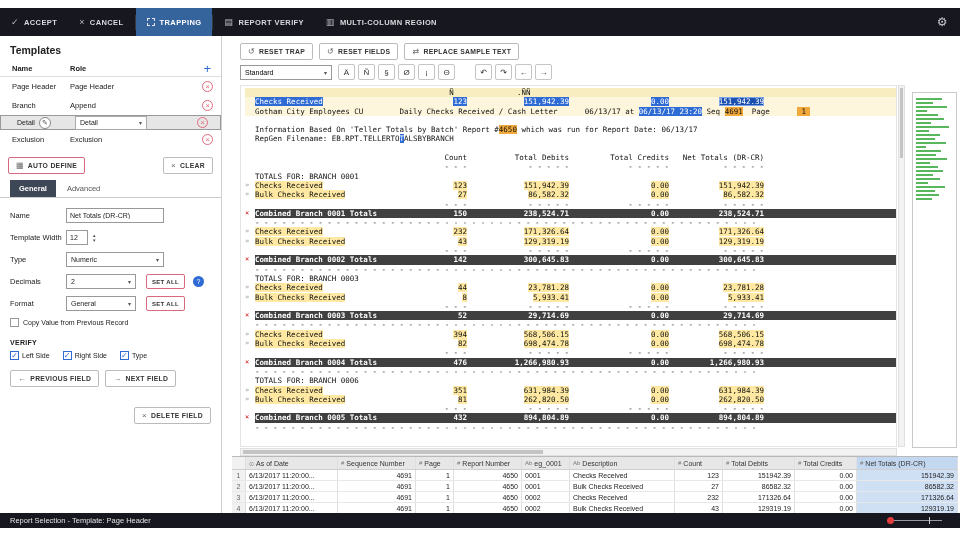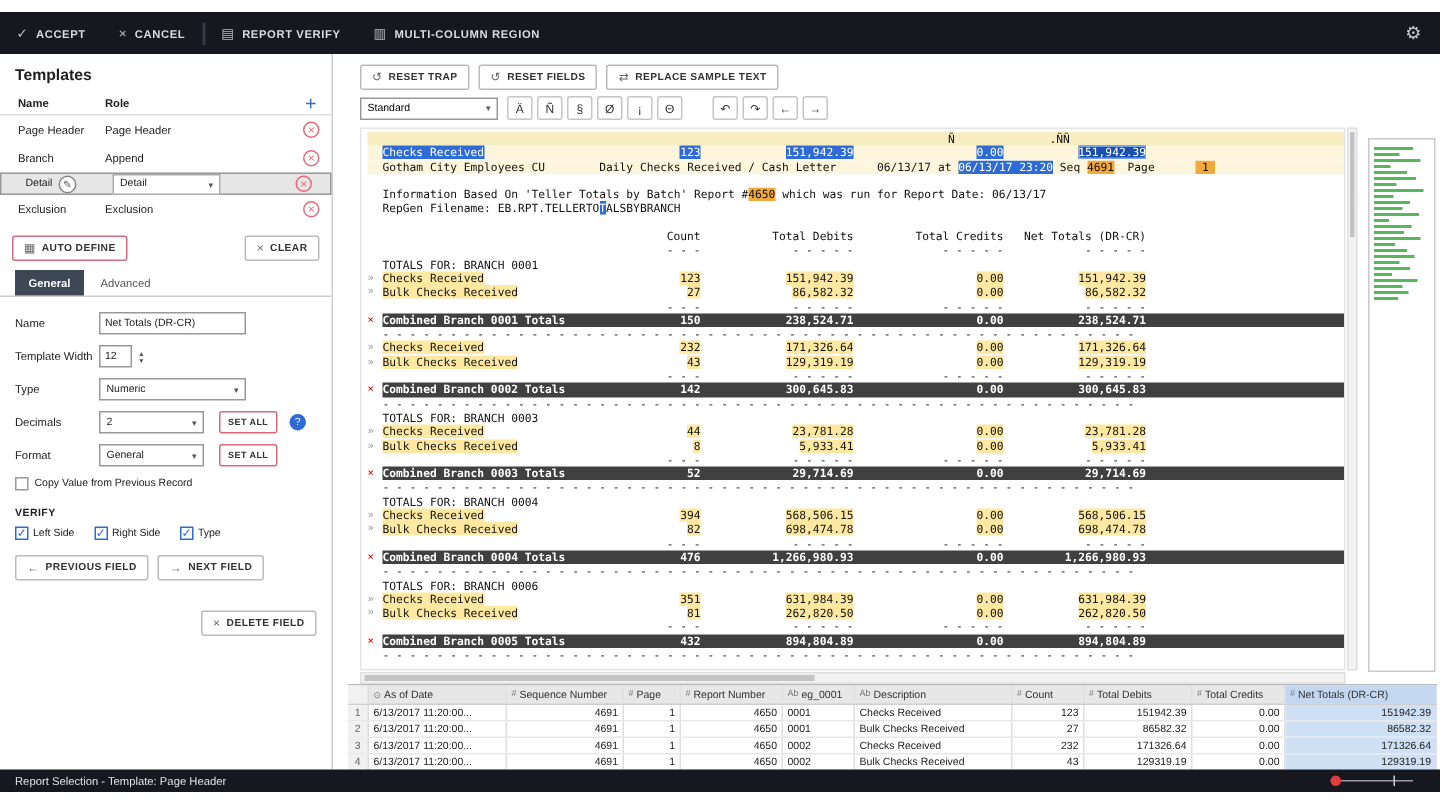--- a/index.html
+++ b/index.html
@@ -138,6 +138,10 @@
       <span>CANCEL</span>
     </div>
     <div class="tb-sep"></div>
+    <div class="tb-item tb-active">
+      <span class="frame-icon"></span>
+      <span>TRAPPING</span>
+    </div>
     <div class="tb-sep"></div>
     <div class="tb-item">
       <span class="tb-icon">▤</span>

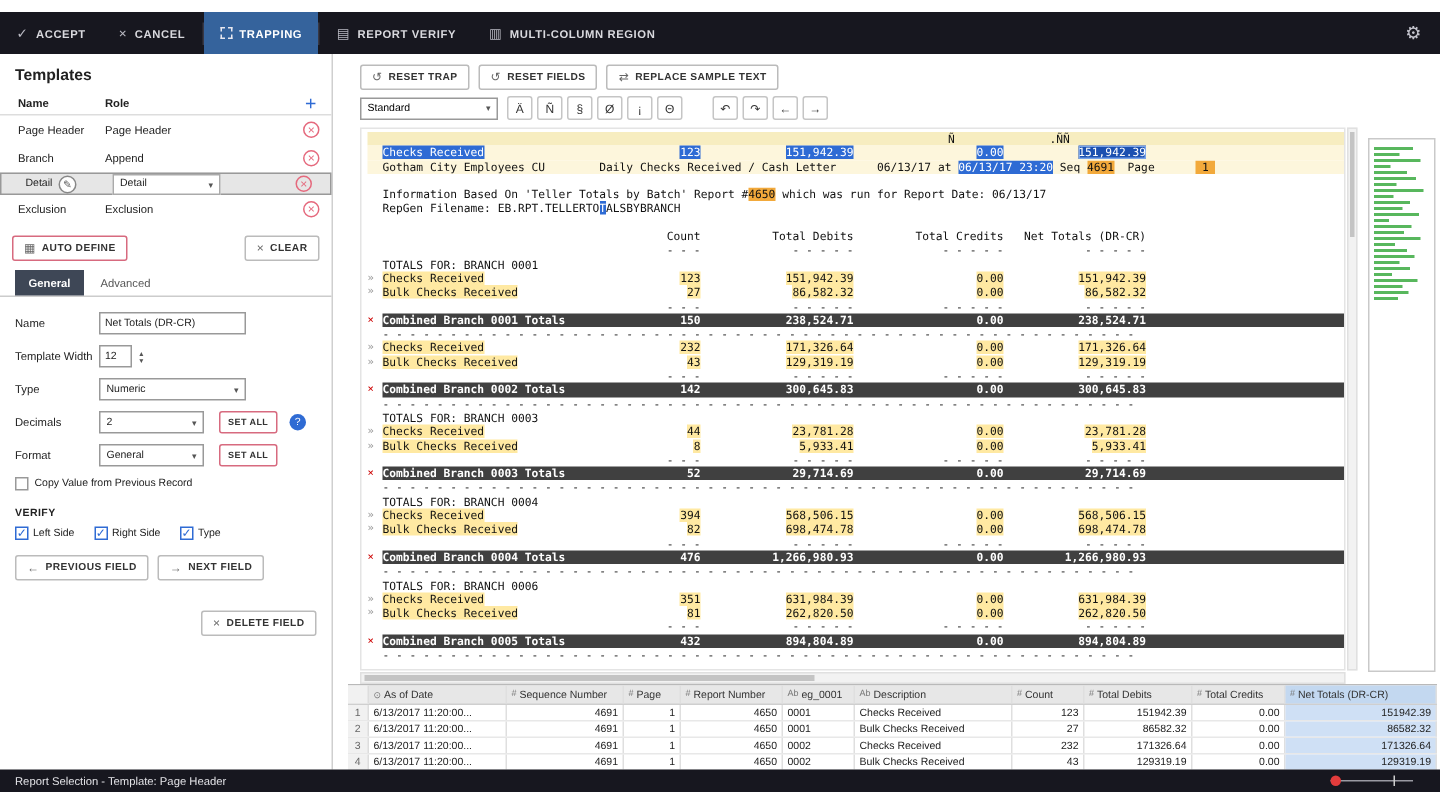--- a/index.html
+++ b/index.html
@@ -84,7 +84,7 @@
   .rin { flex: 1; display: flex; }
   .c { flex: none; } .c.lab { width: 150px; } .c.cnt { width: 62px; text-align: right; }
   .c.deb { width: 102px; text-align: right; } .c.crd { width: 100px; text-align: right; } .c.net { width: 95px; text-align: right; }
-  .zone { background: #fdf6dc; } .zone1 { background: #f7edc0; text-align: center; }
+  .zone { background: #fdf6dc; } .zone1 { background: #f7edc0; }
   .hl-blue { background: #2e6bd4; color: #fff; }
   .hl-blue-dark { background: #1c50b0; color: #fff; box-shadow: inset 0 0 0 1px #7aa4ea; }
   .hl-yellow { background: #ffe9a2; }

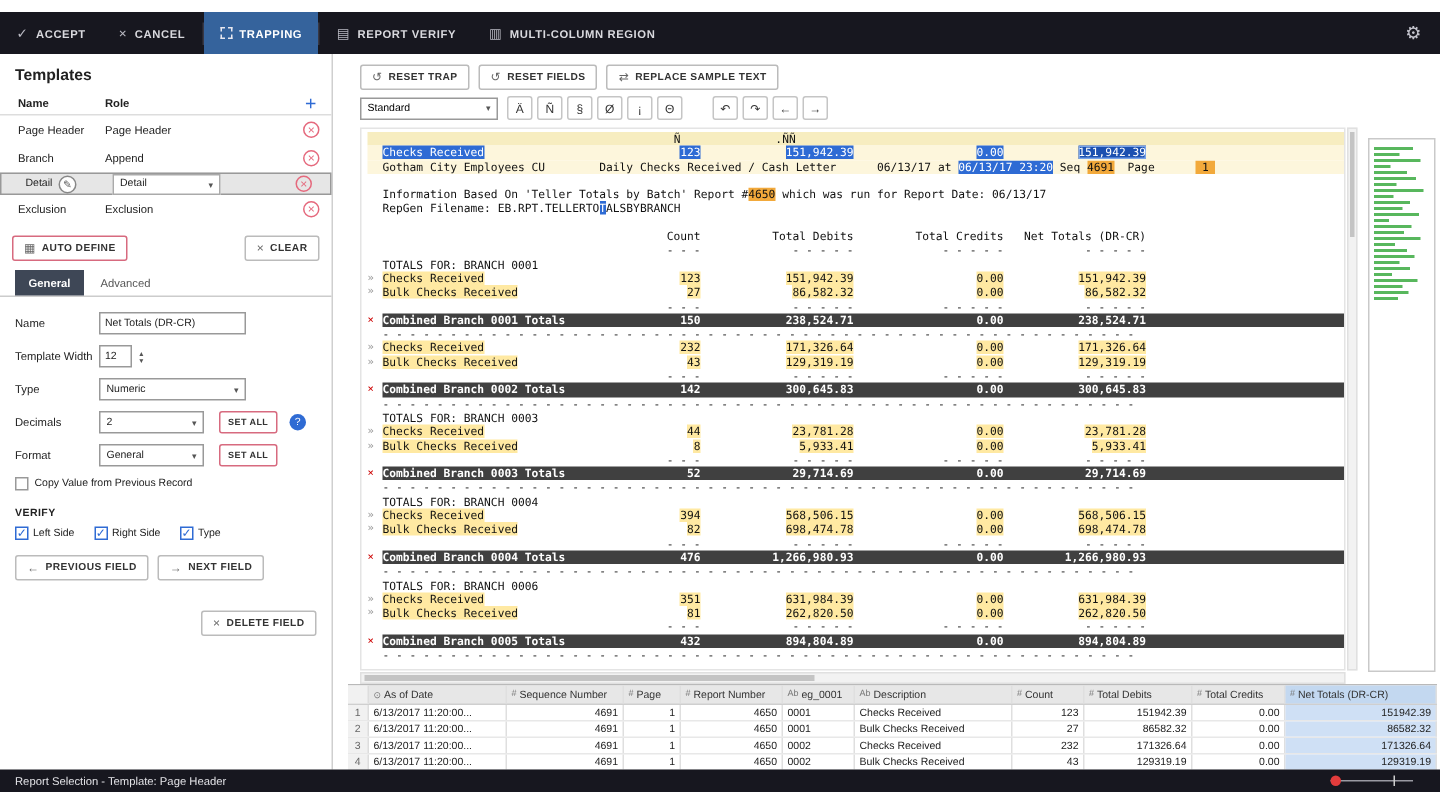--- a/index.html
+++ b/index.html
@@ -359,7 +359,6 @@
         <div class="rrow"><span class="gut"></span><div class="rin"><div class="c lab"></div><div class="c cnt"><span>- - -</span></div><div class="c deb"><span>- - - - -</span></div><div class="c crd"><span>- - - - -</span></div><div class="c net"><span>- - - - -</span></div></div></div>
         <div class="rrow redrow"><span class="gut">×</span><div class="rin"><div class="c lab"><span>Combined Branch 0003 Totals</span></div><div class="c cnt"><span>52</span></div><div class="c deb"><span>29,714.69</span></div><div class="c crd"><span>0.00</span></div><div class="c net"><span>29,714.69</span></div></div></div>
         <div class="rrow free"><span>- - - - - - - - - - - - - - - - - - - - - - - - - - - - - - - - - - - - - - - - - - - - - - - - - - - - - - - -</span></div>
-        <div class="rrow free"><span>TOTALS FOR: BRANCH 0004</span></div>
         <div class="rrow"><span class="gut">»</span><div class="rin"><div class="c lab"><span class="hl-yellow">Checks Received</span></div><div class="c cnt"><span class="hl-yellow">394</span></div><div class="c deb"><span class="hl-yellow">568,506.15</span></div><div class="c crd"><span class="hl-yellow">0.00</span></div><div class="c net"><span class="hl-yellow">568,506.15</span></div></div></div>
         <div class="rrow"><span class="gut">»</span><div class="rin"><div class="c lab"><span class="hl-yellow">Bulk Checks Received</span></div><div class="c cnt"><span class="hl-yellow">82</span></div><div class="c deb"><span class="hl-yellow">698,474.78</span></div><div class="c crd"><span class="hl-yellow">0.00</span></div><div class="c net"><span class="hl-yellow">698,474.78</span></div></div></div>
         <div class="rrow"><span class="gut"></span><div class="rin"><div class="c lab"></div><div class="c cnt"><span>- - -</span></div><div class="c deb"><span>- - - - -</span></div><div class="c crd"><span>- - - - -</span></div><div class="c net"><span>- - - - -</span></div></div></div>

